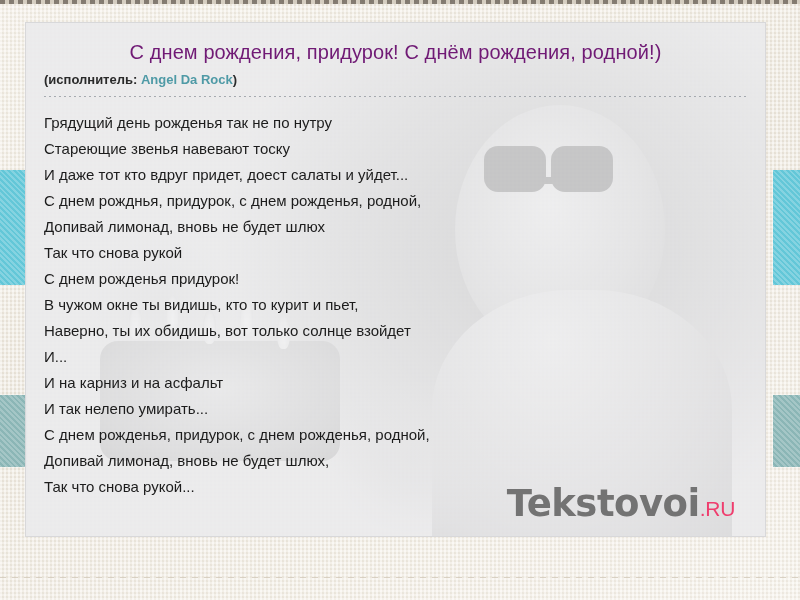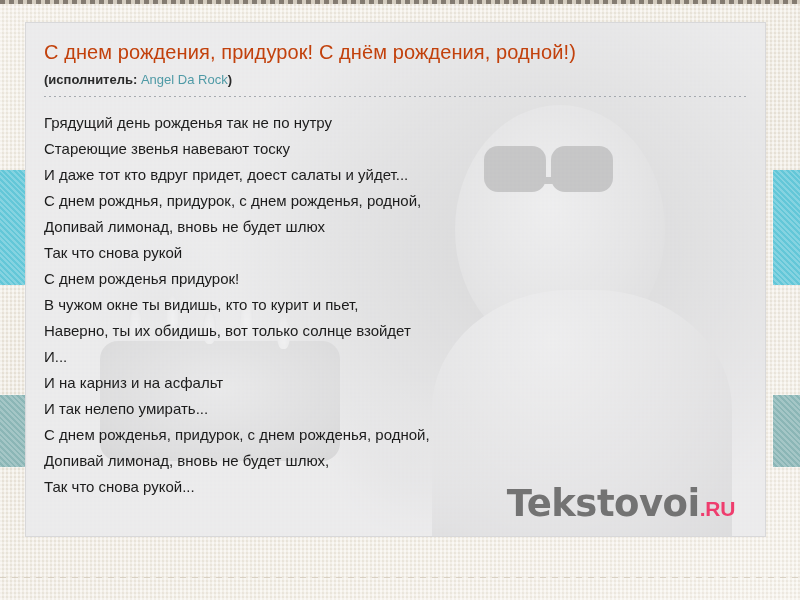--- a/index.html
+++ b/index.html
@@ -188,7 +188,7 @@
 
     <div id="panel-inner">
 
-      <h1 id="song-title" style="color: #c2410c;">С днем рождения, придурок! С днём рождения, родной!)</h1>
+      <h1 id="song-title" style="color: #701a75; text-align: center;">С днем рождения, придурок! С днём рождения, родной!)</h1>
 
       <div id="artist-line"><span>(исполнитель: </span><a id="artist-link" href="#" style="color: rgb(79, 154, 166);">Angel Da Rock</a><span>)</span></div>
 

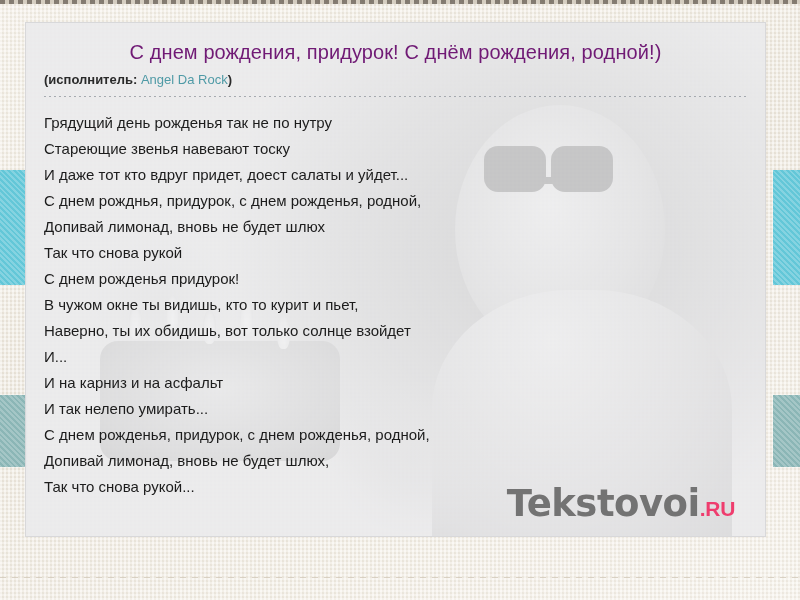--- a/index.html
+++ b/index.html
@@ -107,7 +107,7 @@
   }
   #artist-link {
     color:#4f9aa6;
-    font-weight:400;
+    font-weight:700;
     text-decoration:none;
     cursor:pointer;
   }

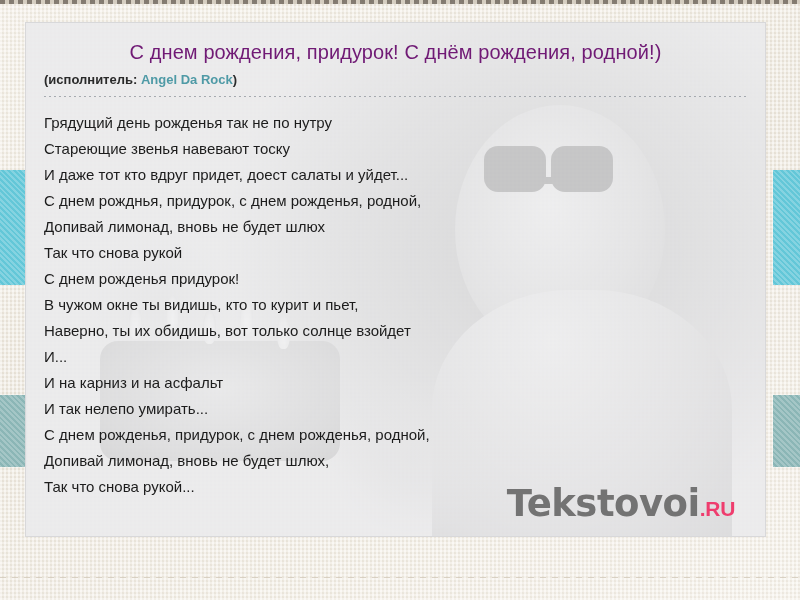--- a/index.html
+++ b/index.html
@@ -143,7 +143,7 @@
   }
   #logo-tld {
     font-size:21px;
-    font-weight:700;
+    font-weight:400;
     color:#ef3d6e;
     letter-spacing:-.3px;
   }

